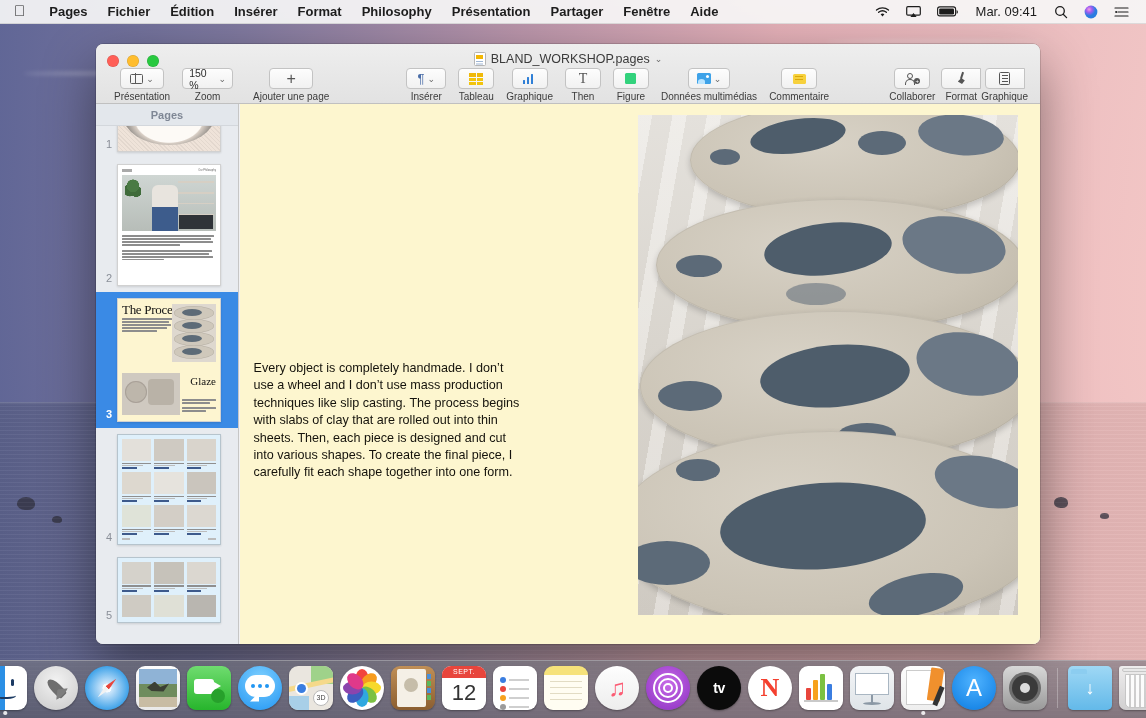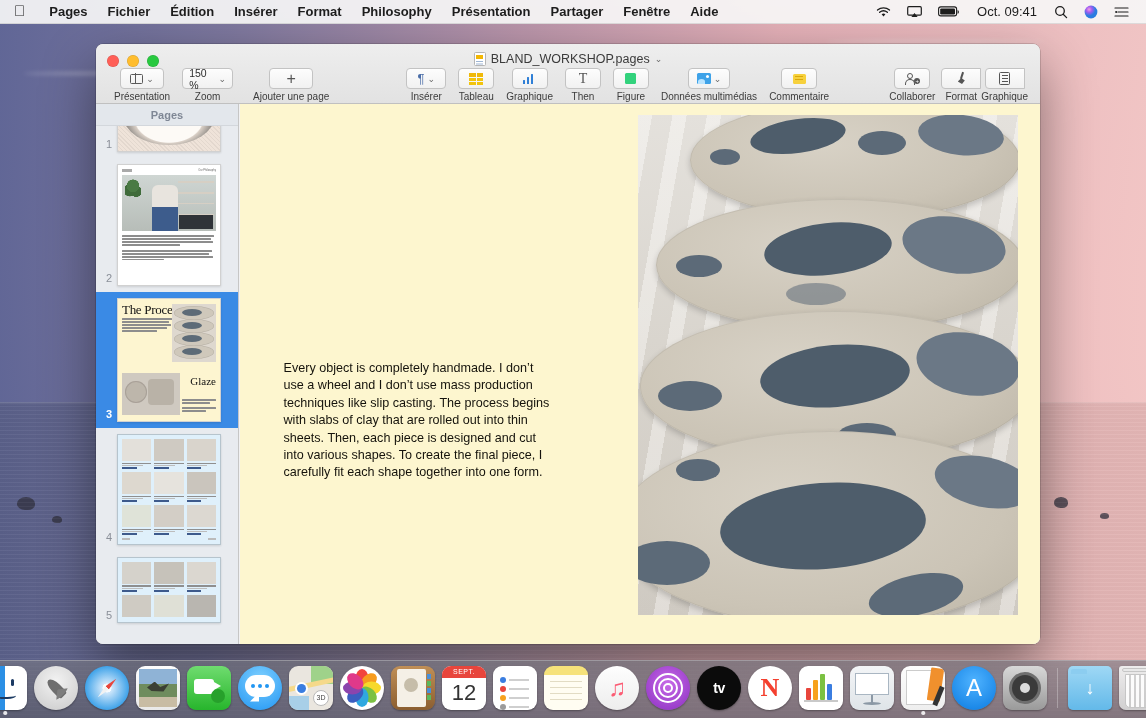--- a/index.html
+++ b/index.html
@@ -498,7 +498,7 @@
         <path d="M19.6 4 v3.8 a2 2 0 0 0 1.3-1.9 a2 2 0 0 0-1.3-1.9Z" fill="#1d1d1d"></path>
       </svg>
     </div>
-    <div id="clock">Oct. 09:41</div>
+    <div id="clock">Mar. 09:41</div>
     <div class="mb-ic">
       <svg width="14" height="14" viewBox="0 0 14 14">
         <circle cx="6" cy="6" r="4.3" stroke="#1d1d1d" stroke-width="1.3" fill="none"></circle>

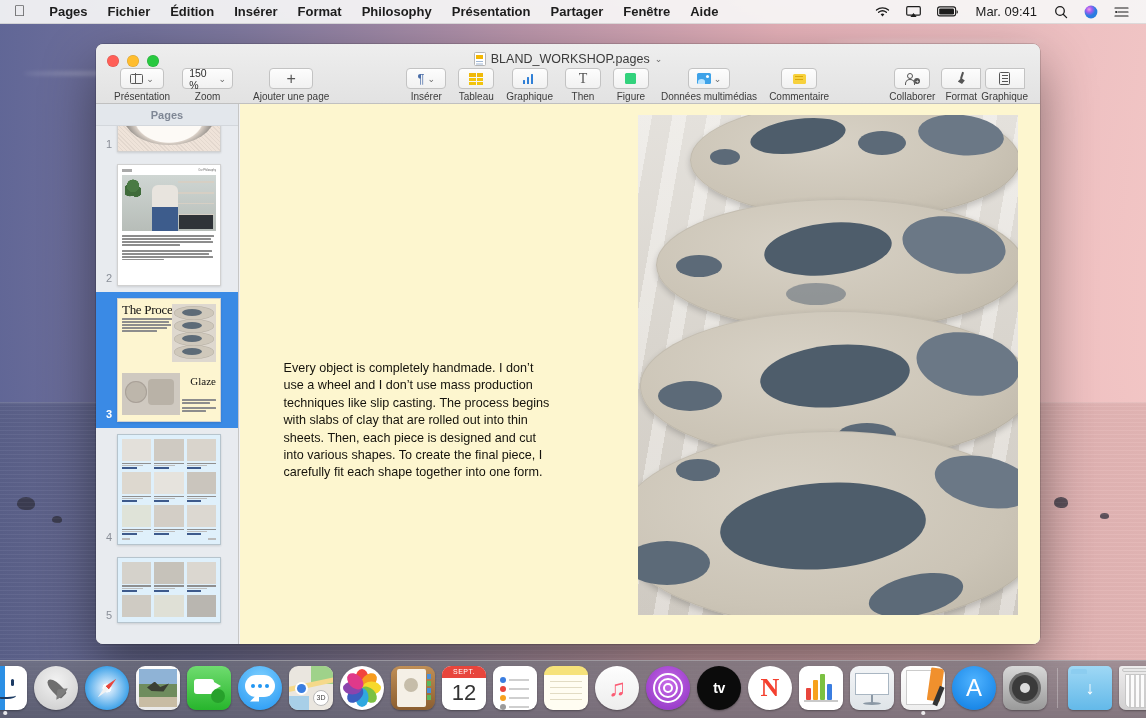--- a/index.html
+++ b/index.html
@@ -300,7 +300,7 @@
     font-weight:400;
   }
   #page-body {
-    position:absolute; left:44px; top:256px; width:272px;
+    position:absolute; left:14px; top:256px; width:272px;
     font-size:12.6px; line-height:17.4px; color:#15130c;
   }
   

